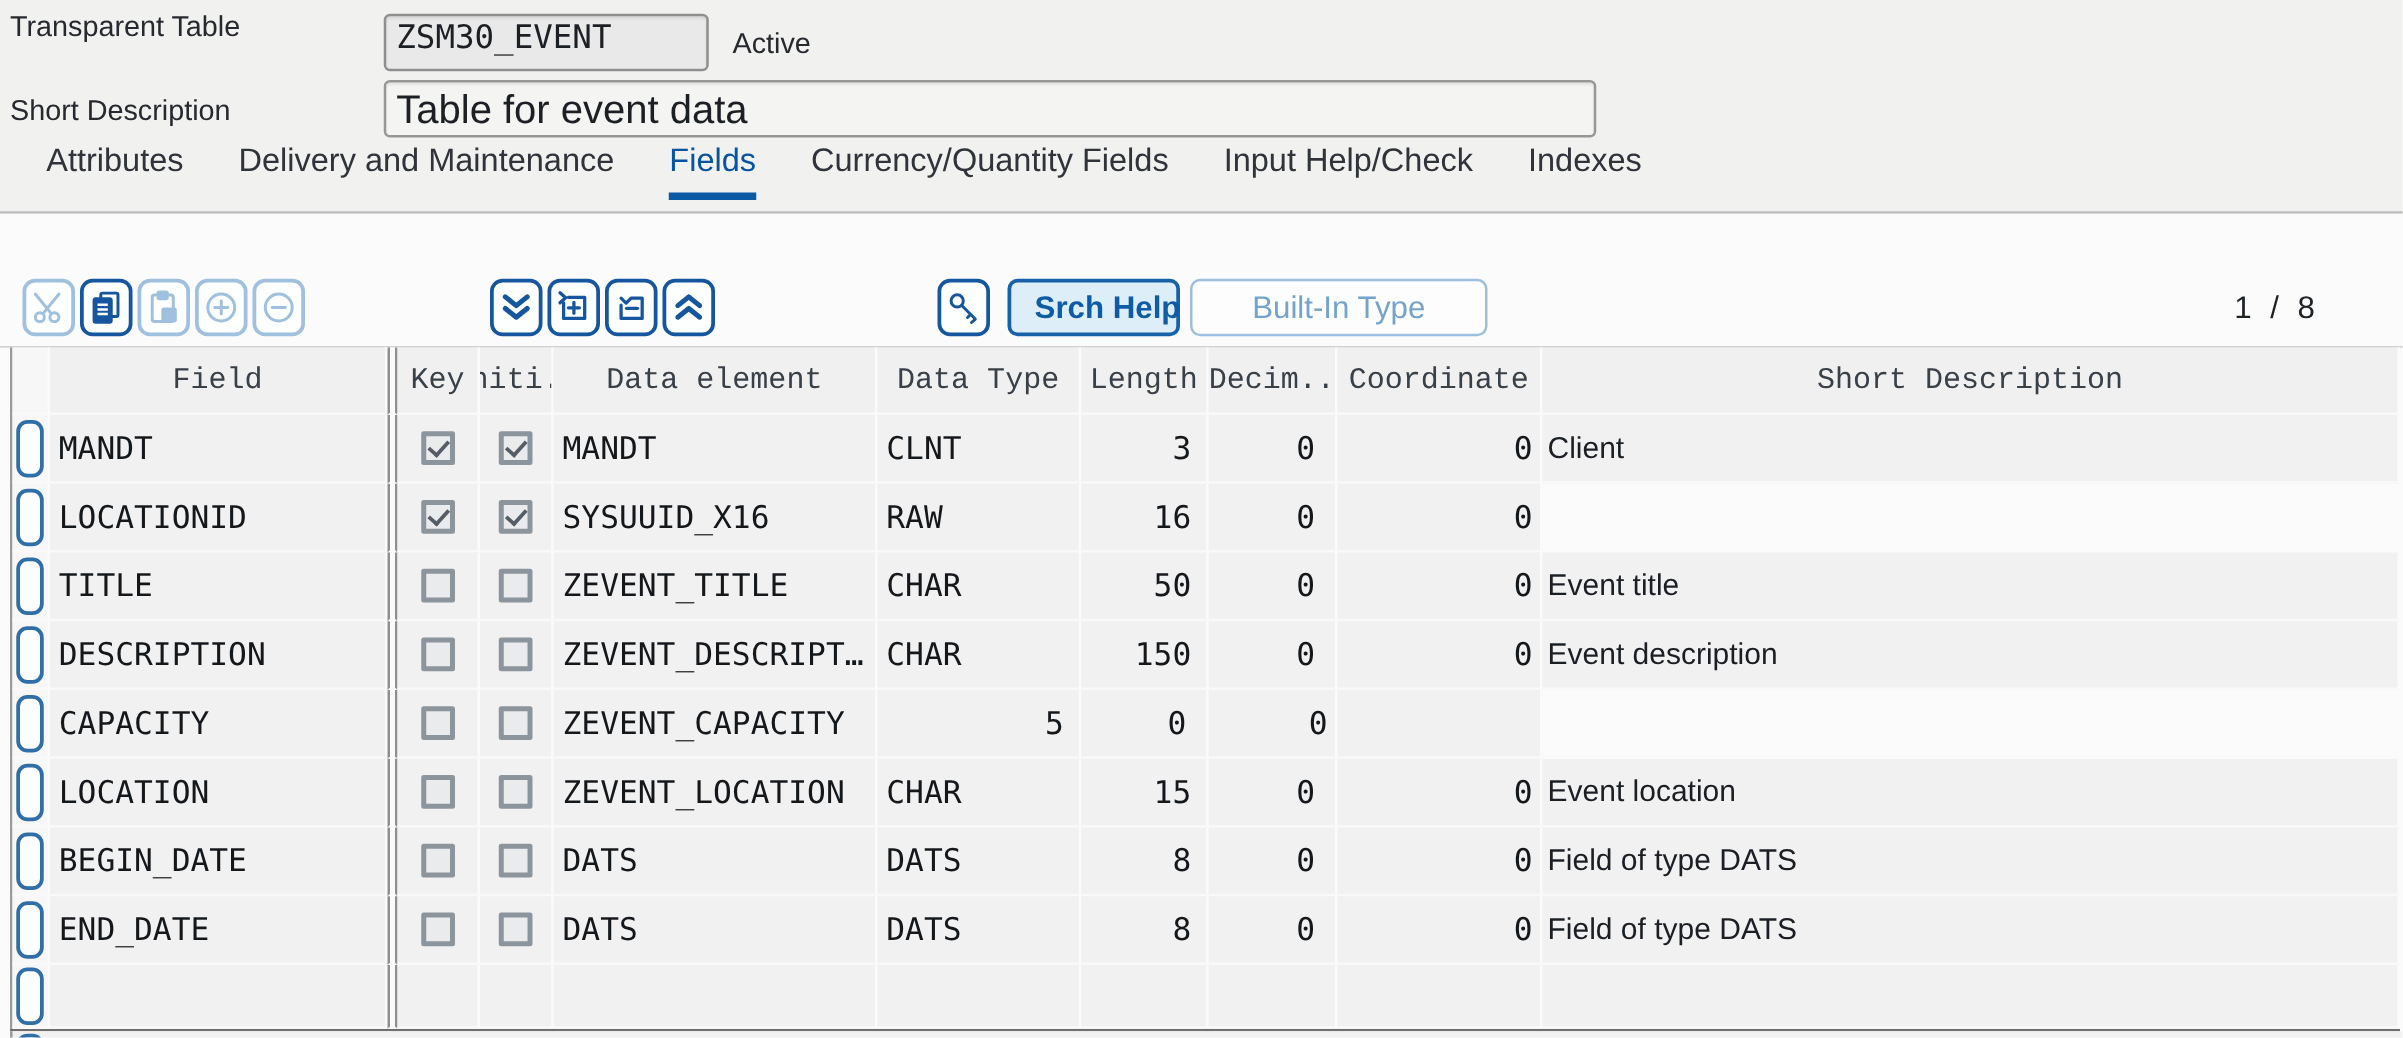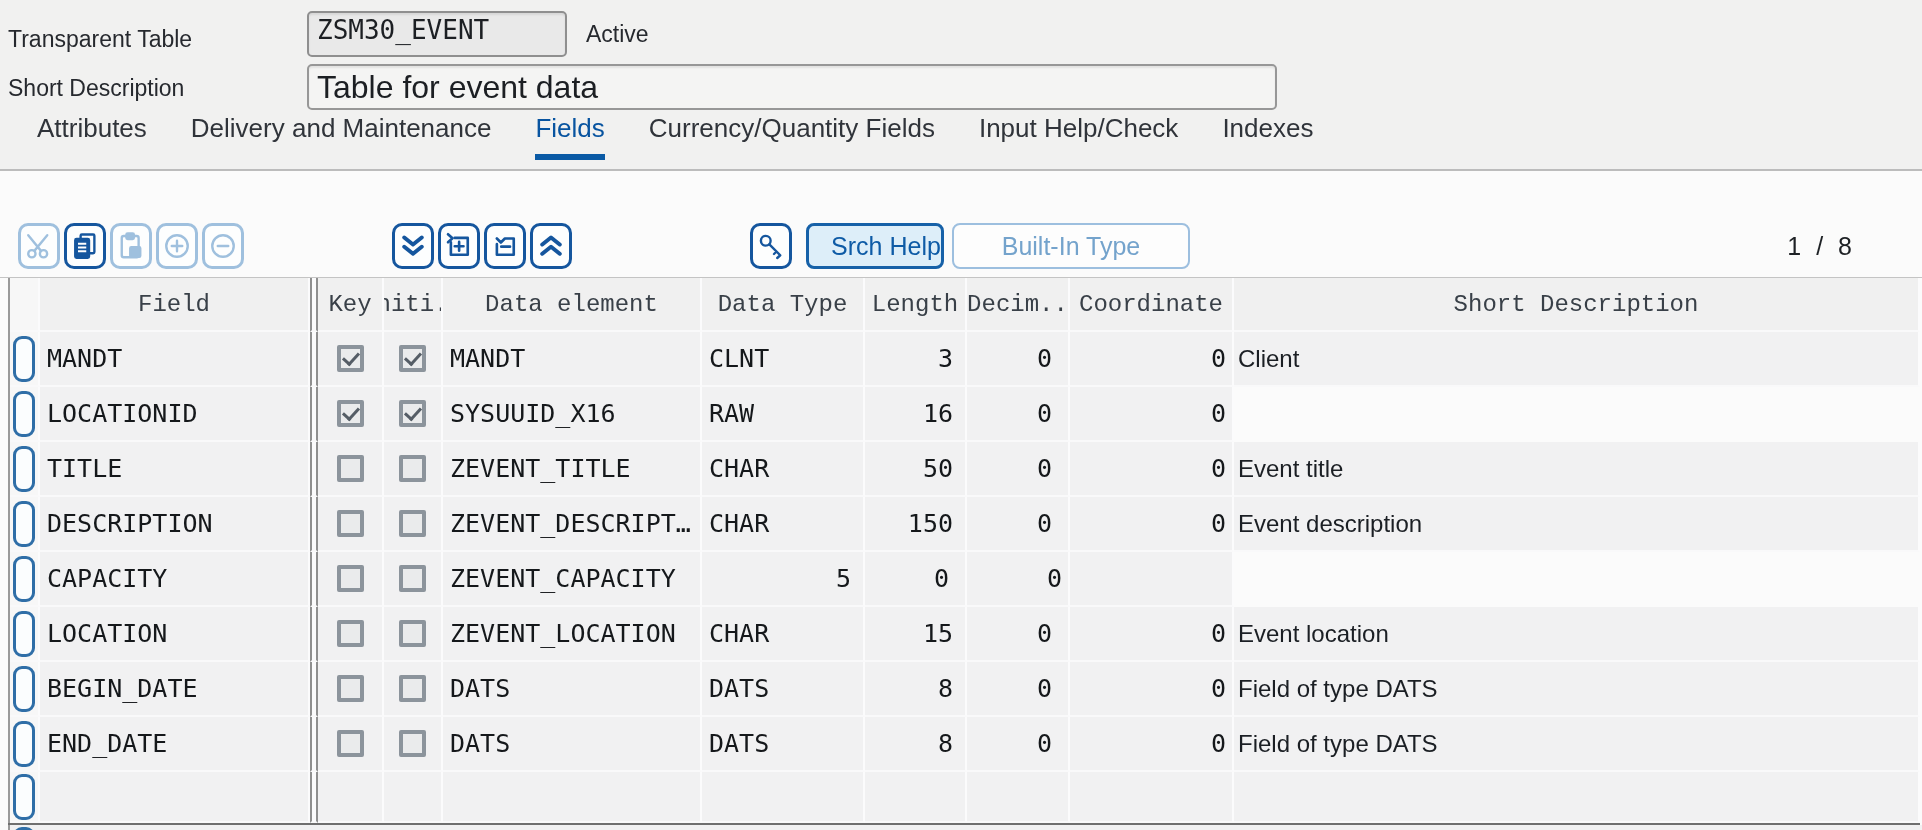--- a/index.html
+++ b/index.html
@@ -12,7 +12,7 @@
   
   .top{position:absolute;left:0;top:0;width:1922px;height:169px;background:#f1f1f0;}
   .flabel{position:absolute;font-size:23px;color:#26292e;white-space:nowrap;}
-  .lbl1{left:8px;top:26px;}
+  .lbl1{left:8px;top:8px;}
   .lbl2{left:8px;top:75px;}
   .namebox{
     position:absolute;left:307px;top:11px;width:248px;height:40px;

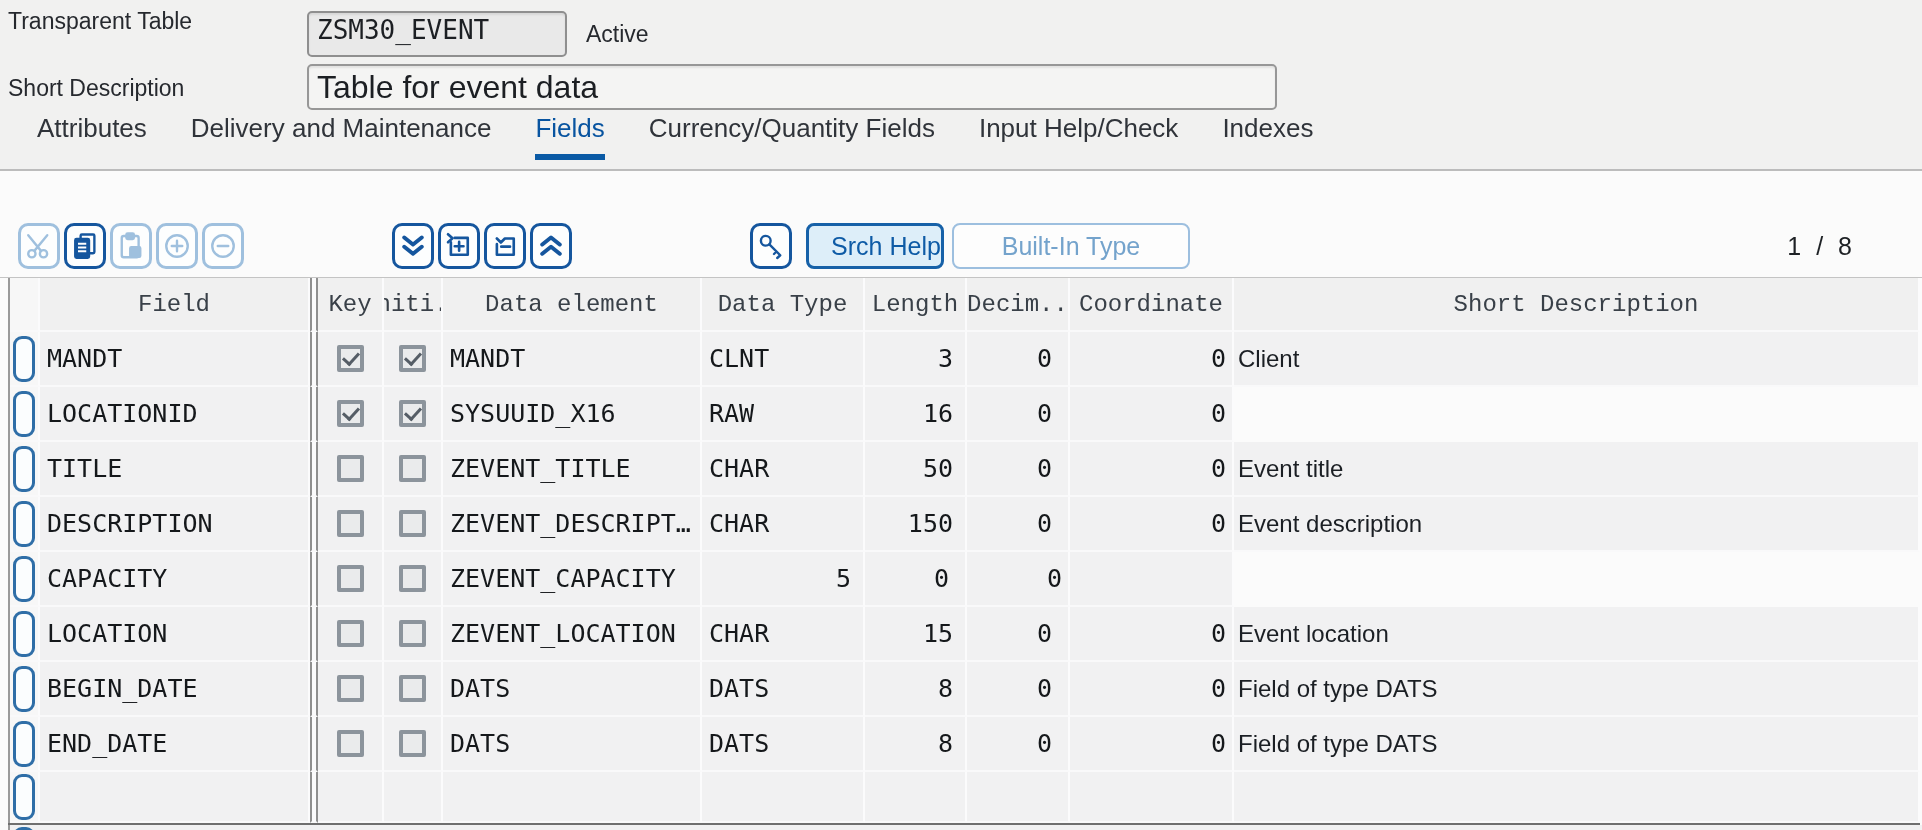--- a/index.html
+++ b/index.html
@@ -54,7 +54,7 @@
     display:flex;align-items:center;justify-content:center;
     border-radius:8px;font-size:25px;white-space:nowrap;
   }
-  .srch{left:806px;width:138px;background:#ddeef9;border:3px solid #1661a8;color:#0e5ba6;font-weight:400;padding-left:22px;}
+  .srch{left:806px;width:138px;background:#ddeef9;border:3px solid #1661a8;color:#0e5ba6;font-weight:700;padding-left:22px;}
   .bit{left:952px;width:238px;background:#fdfdfd;border:2px solid #9dbfdf;color:#74a3cc;}
   .counter{
     position:absolute;right:70px;bottom:16px;font-size:25px;color:#1e2125;word-spacing:8px;

